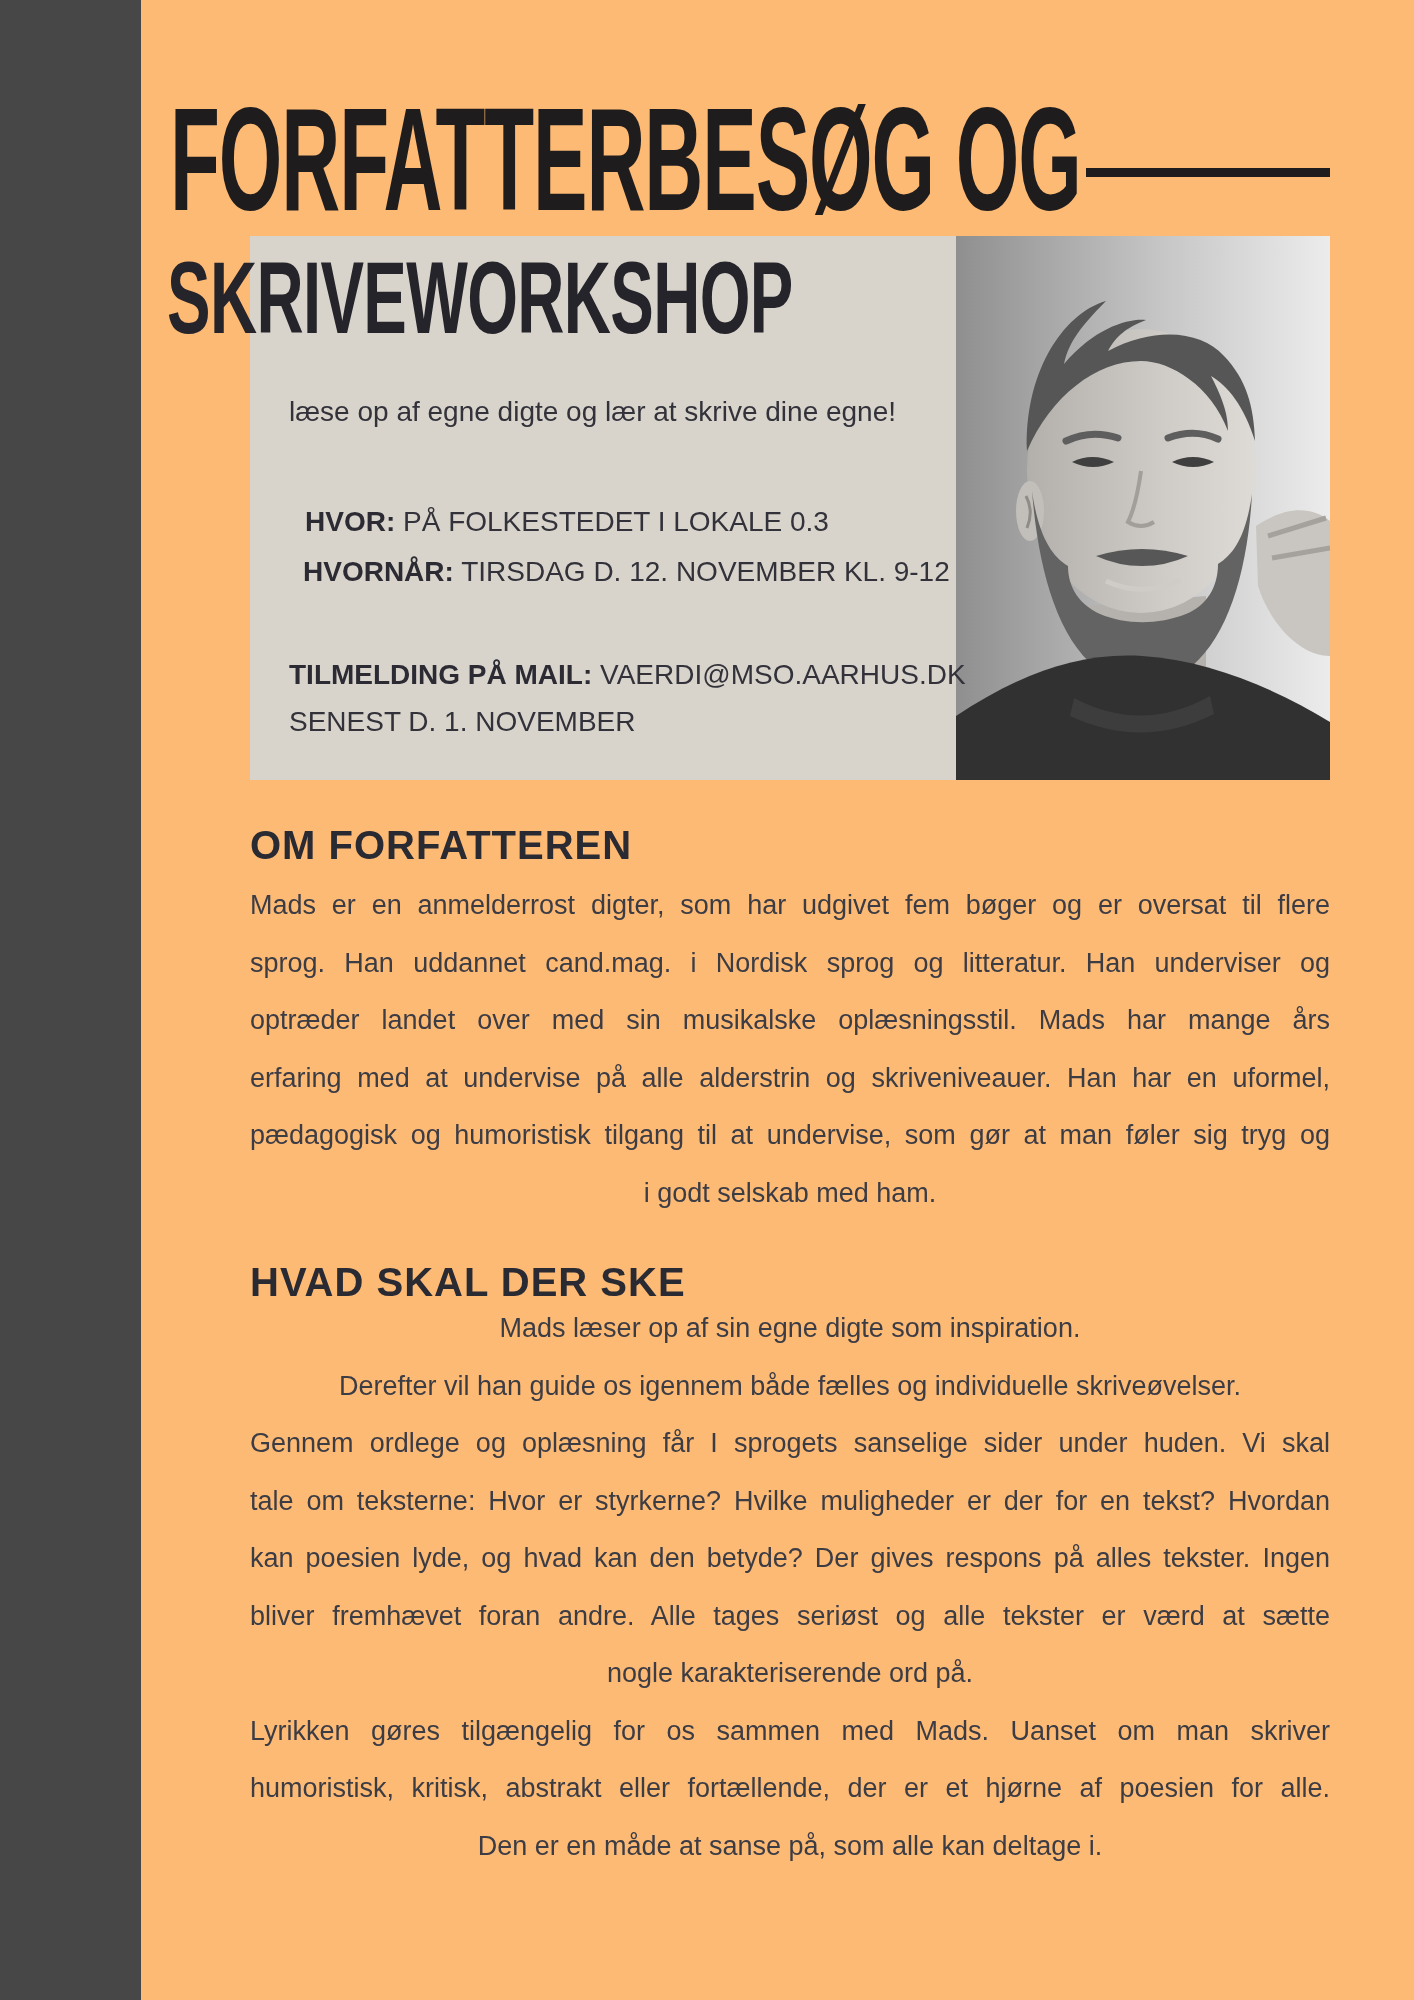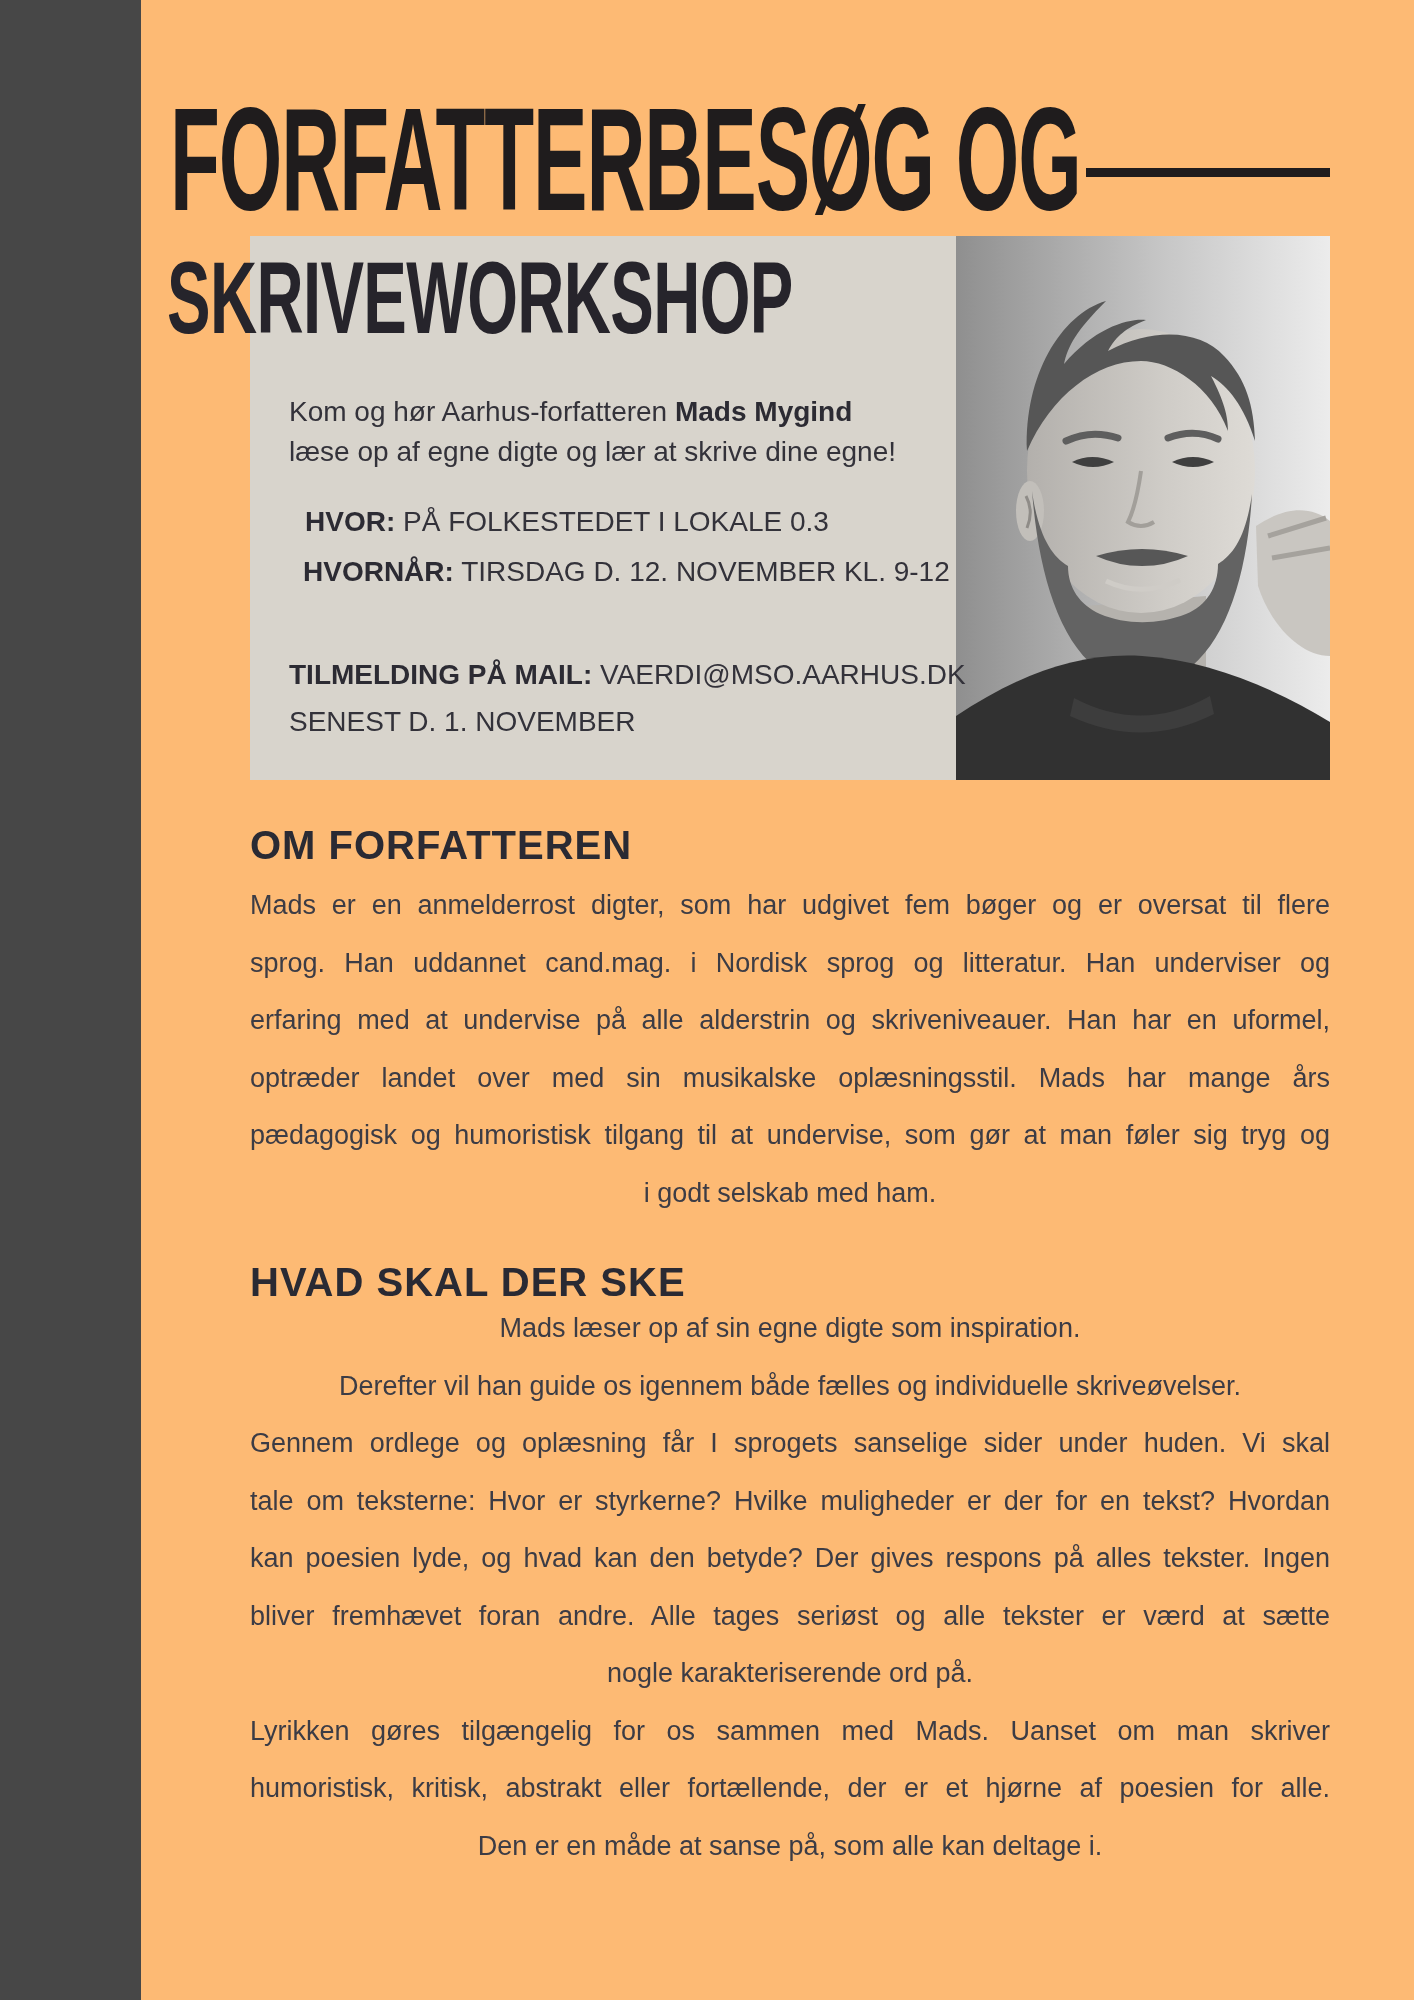--- a/index.html
+++ b/index.html
@@ -96,7 +96,6 @@
   </div>
 
   <div class="panel-text intro">
-    <div><span>Kom og hør Aarhus-forfatteren </span><b>Mads Mygind</b></div>
     <div>læse op af egne digte og lær at skrive dine egne!</div>
   </div>
 

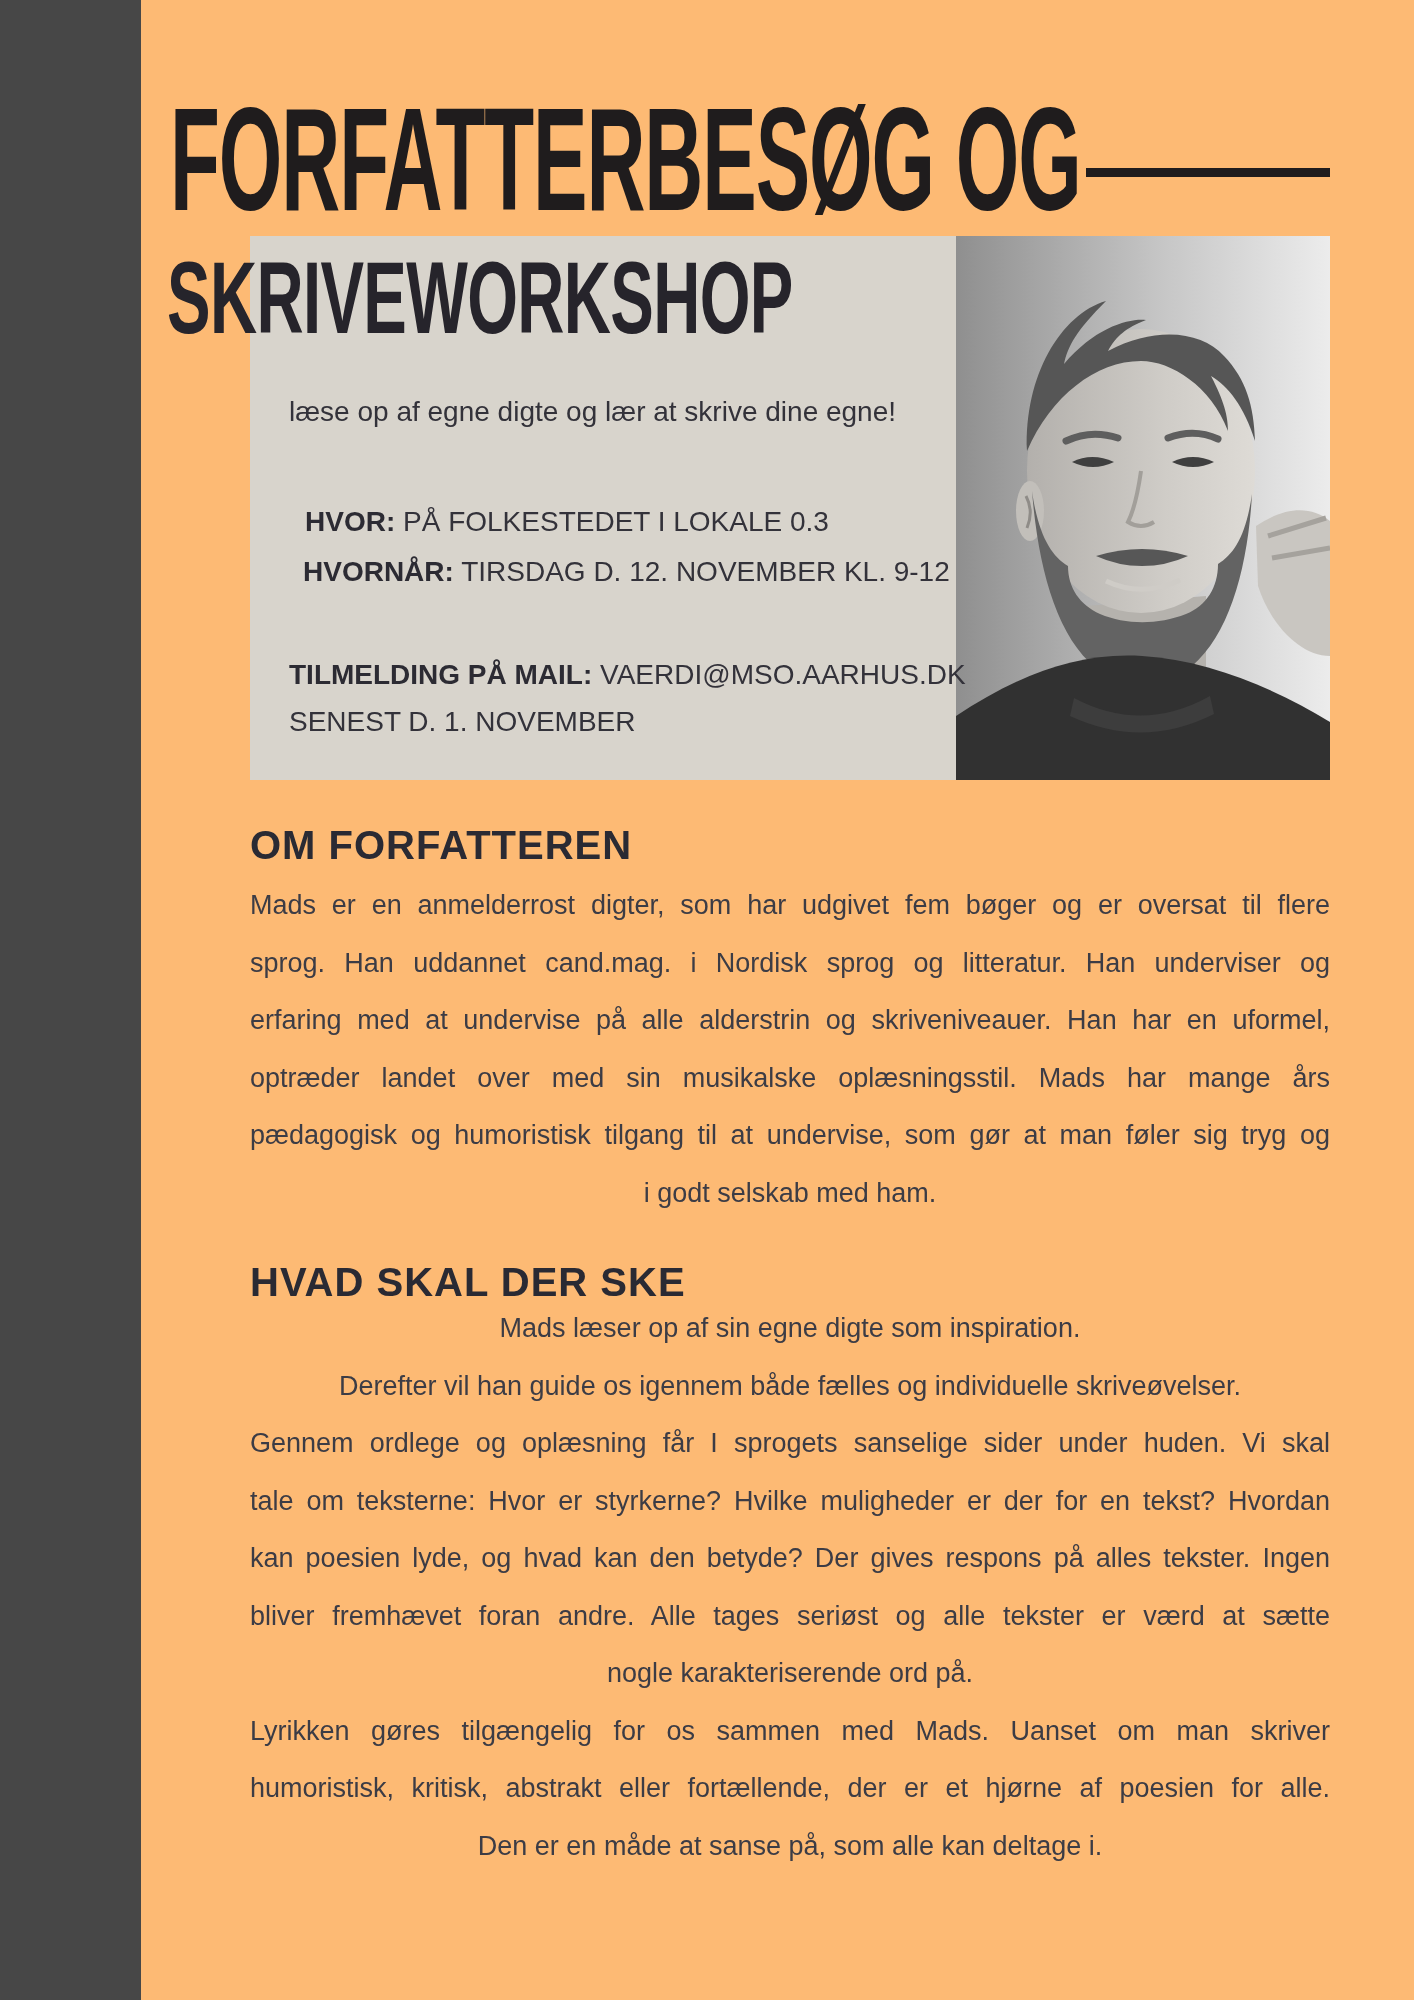--- a/index.html
+++ b/index.html
@@ -117,8 +117,8 @@
   <div class="para para-about">
     <div class="line just">Mads er en anmelderrost digter, som har udgivet fem bøger og er oversat til flere</div>
     <div class="line just">sprog. Han uddannet cand.mag. i Nordisk sprog og litteratur. Han underviser og</div>
+    <div class="line just">optræder landet over med sin musikalske oplæsningsstil. Mads har mange års</div>
     <div class="line just">erfaring med at undervise på alle alderstrin og skriveniveauer. Han har en uformel,</div>
-    <div class="line just">optræder landet over med sin musikalske oplæsningsstil. Mads har mange års</div>
     <div class="line just">pædagogisk og humoristisk tilgang til at undervise, som gør at man føler sig tryg og</div>
     <div class="line">i godt selskab med ham.</div>
   </div>

